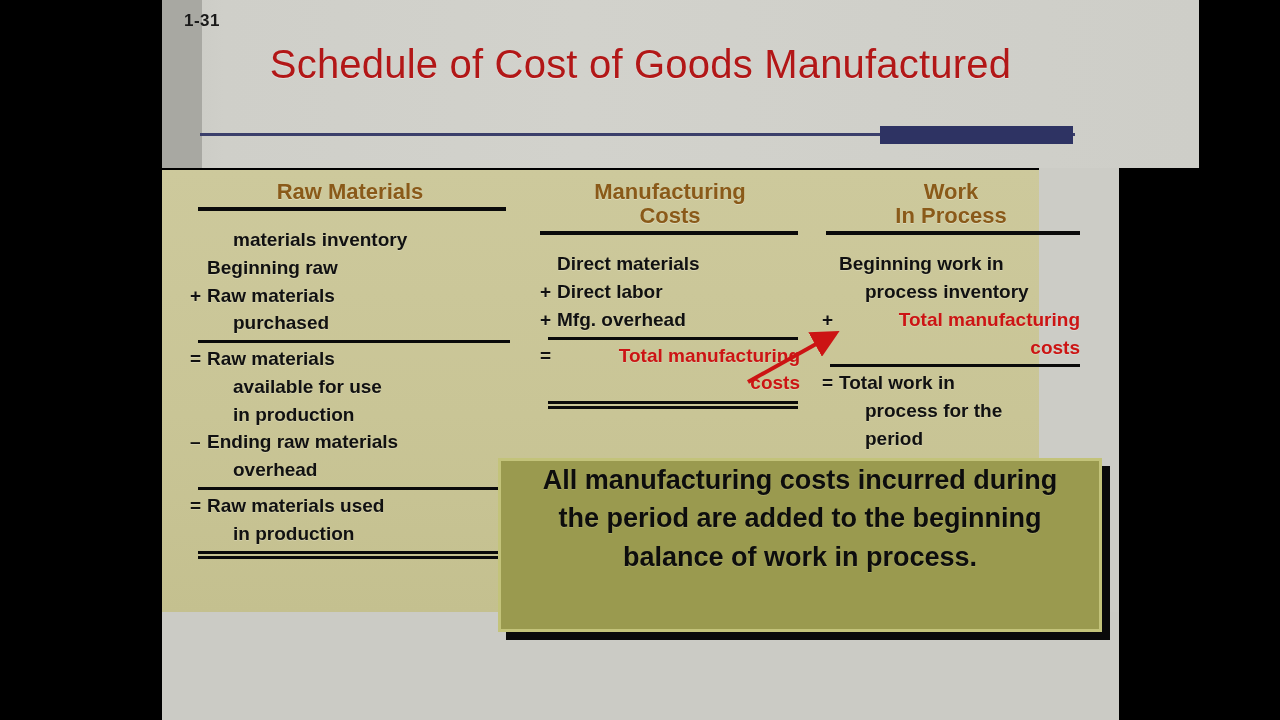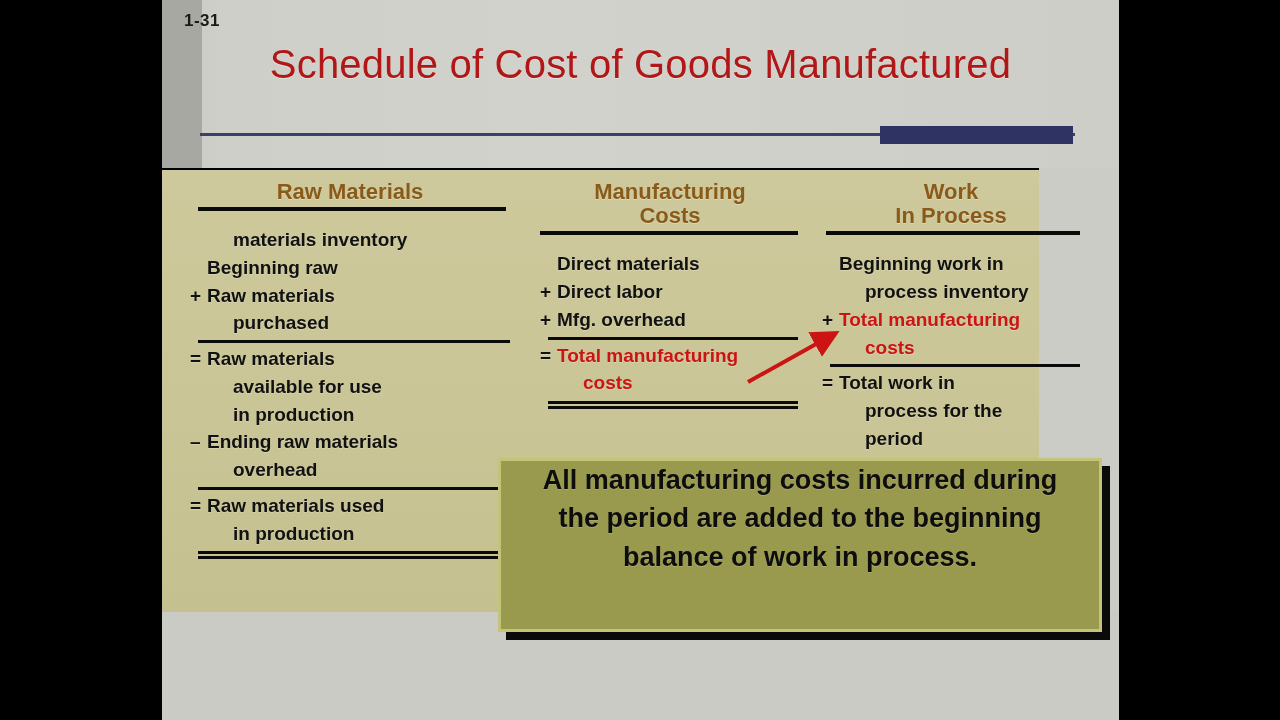--- a/index.html
+++ b/index.html
@@ -11,7 +11,7 @@
   #slide{position:absolute;left:162px;top:0;width:957px;height:720px;background:#ccccc6;}
 
   
-  #header{position:absolute;left:0;top:0;width:957px;height:168px;
+  #header{position:absolute;left:0;top:0;width:1037px;height:168px;
           background:linear-gradient(90deg,#c9c9c3 0%,#cfcfc9 6%,#d2d2cc 40%,#cecec8 100%);}
   #grayband{position:absolute;left:0;top:0;width:40px;height:168px;background:#a8a8a2;}
   #slidenum{position:absolute;left:22px;top:11px;font-size:17px;font-weight:bold;color:#1a1a1a;letter-spacing:.5px;}

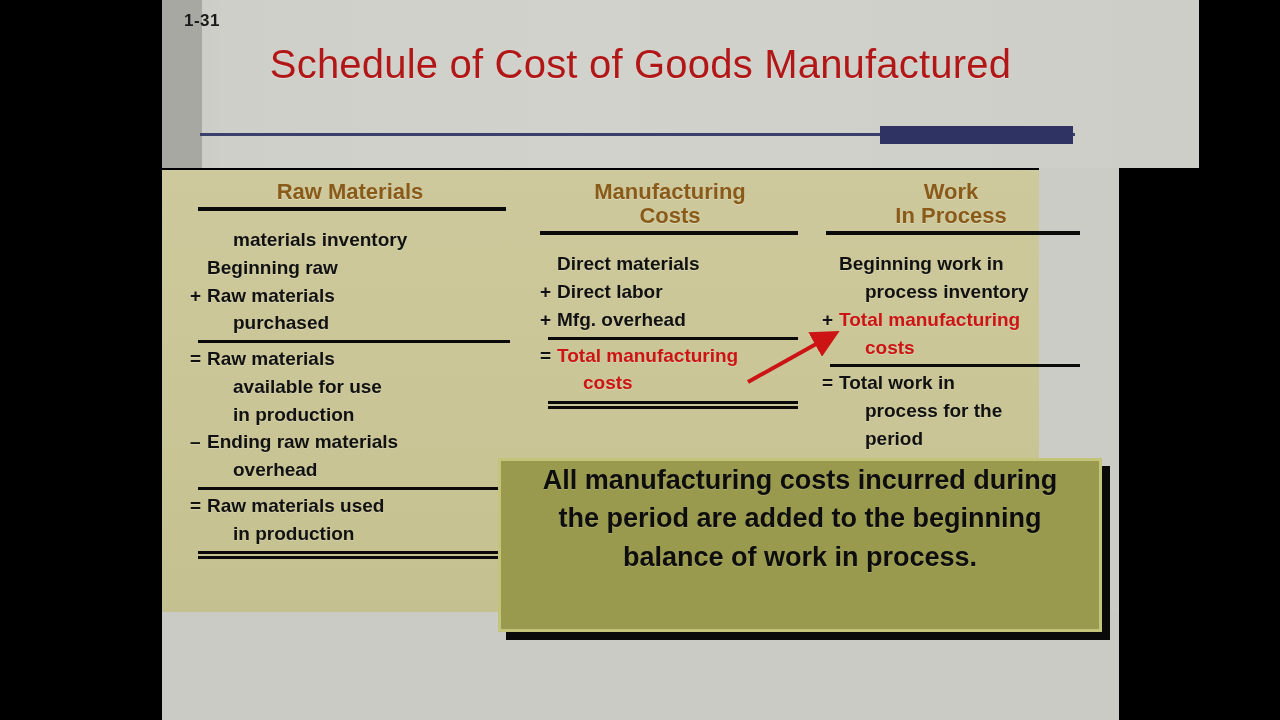--- a/index.html
+++ b/index.html
@@ -49,7 +49,7 @@
   .op{width:17px;flex:0 0 17px;text-align:left;}
   .txt{flex:1;}
   .indent .txt{padding-left:26px;}
-  .red{color:#cc1414;}
+  .red{color:#cc1414;text-align:right;}
   .rule1{height:3px;background:#0a0a0a;margin:3px 0 2px 8px;}
   .rule2{height:3px;background:#0a0a0a;margin:4px 0 0 8px;
          box-shadow:0 5px 0 0 #0a0a0a;}

